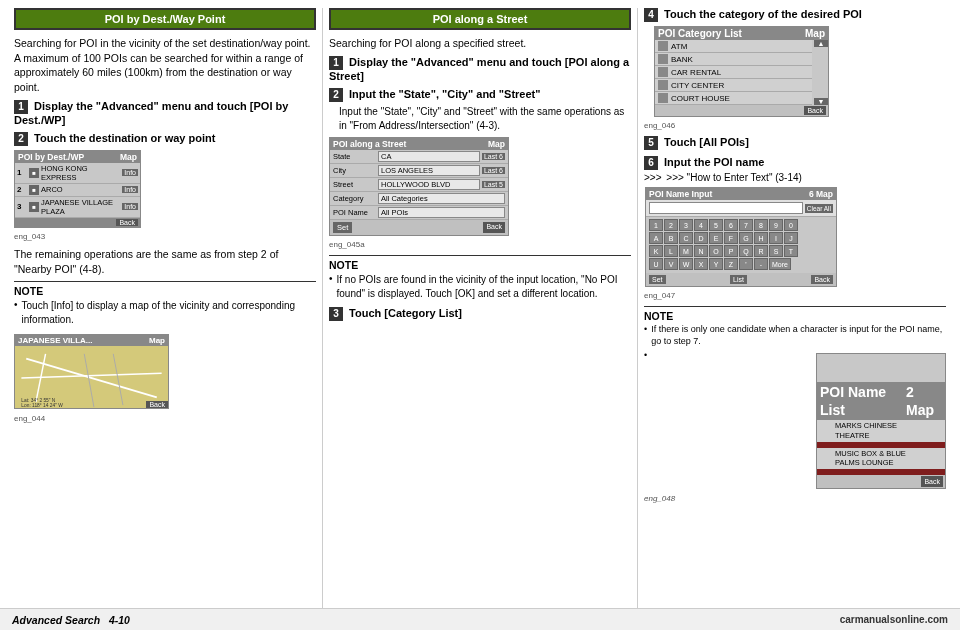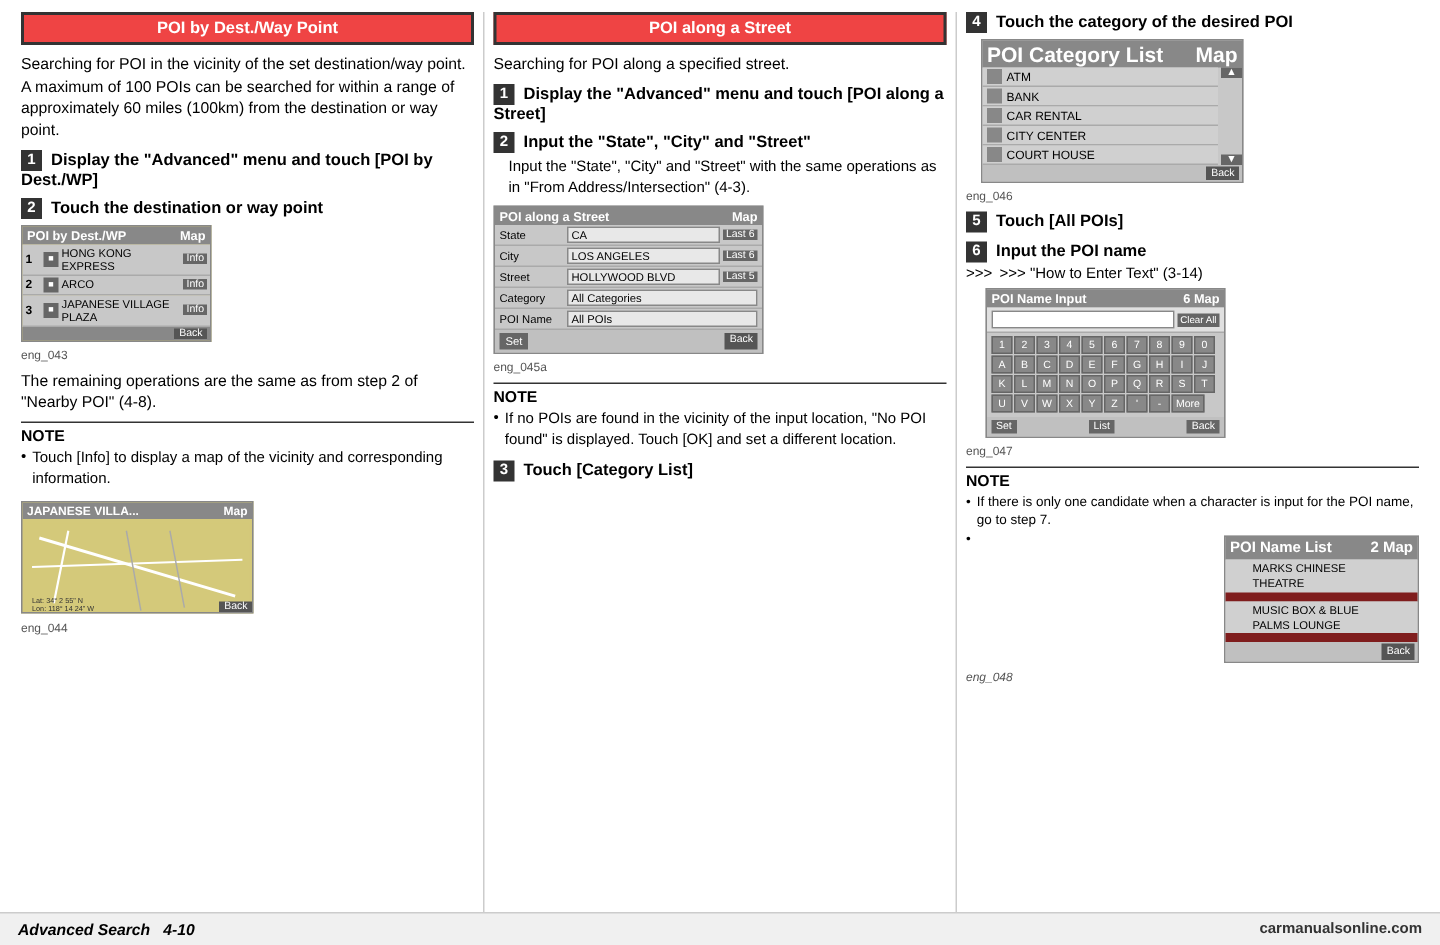--- a/index.html
+++ b/index.html
@@ -31,7 +31,7 @@
     .column-right { flex: 1.1; }
 
     .section-header {
-      background: #ef4444;
+      background: #4d7c0f;
       color: #fff;
       text-align: center;
       font-weight: bold;

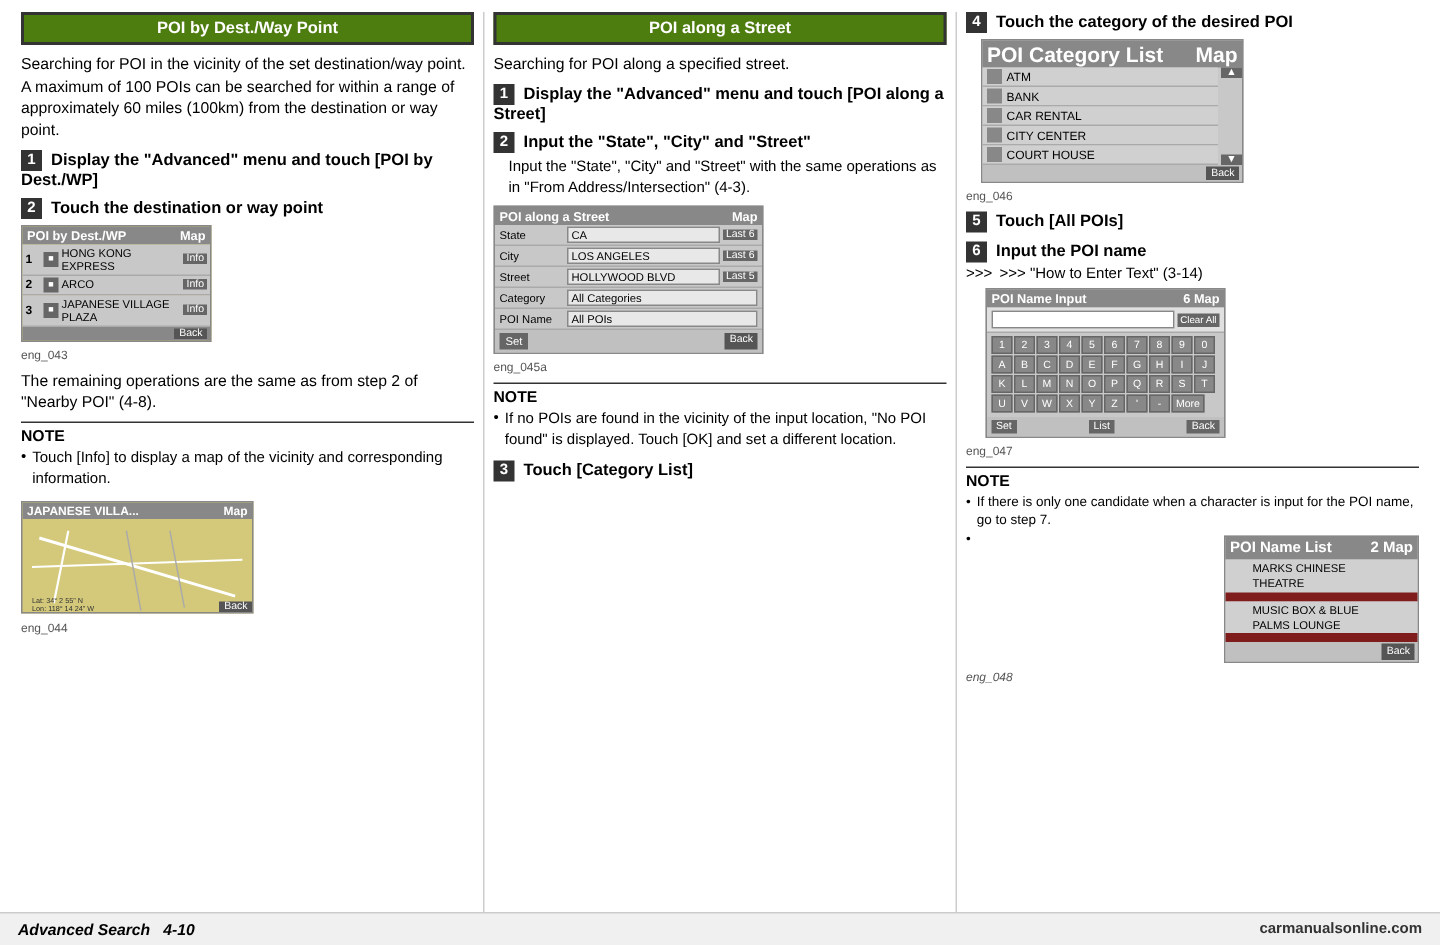--- a/index.html
+++ b/index.html
@@ -215,7 +215,7 @@
       display: flex;
       background: #888;
       color: white;
-      font-size: 14px;
+      font-size: 10px;
       font-weight: bold;
       padding: 1px 3px;
       justify-content: space-between;

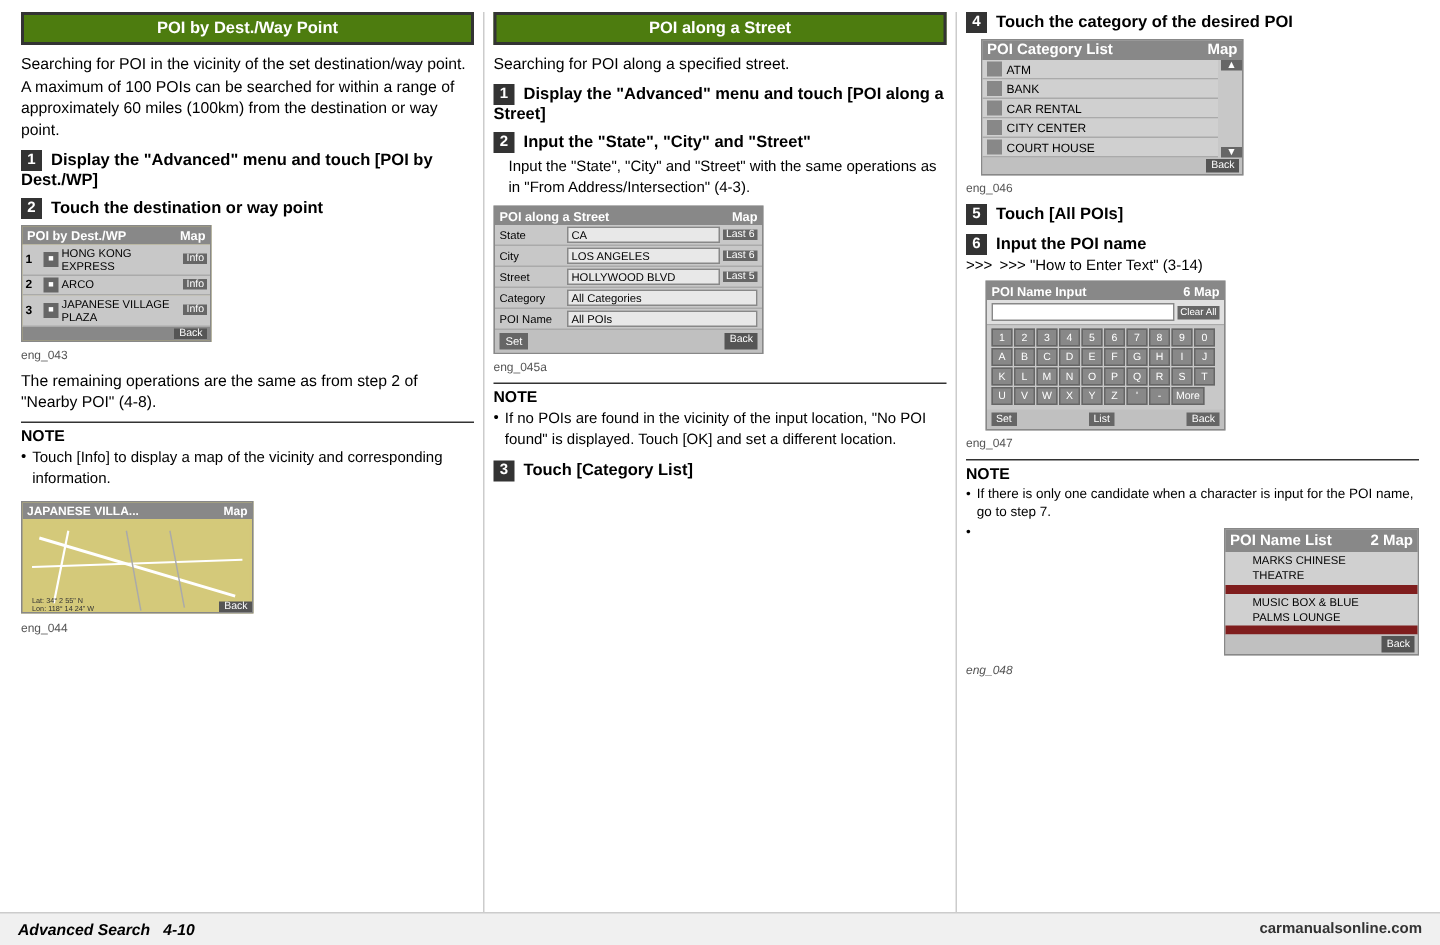--- a/index.html
+++ b/index.html
@@ -251,8 +251,8 @@
       border: 1px solid #888;
       background: #c8c8c8;
       font-size: 9px;
-      margin: 4px 13px;
-      width: 160px;
+      margin: 4px 1px;
+      width: 192px;
     }
     .kb-header {
       display: flex;

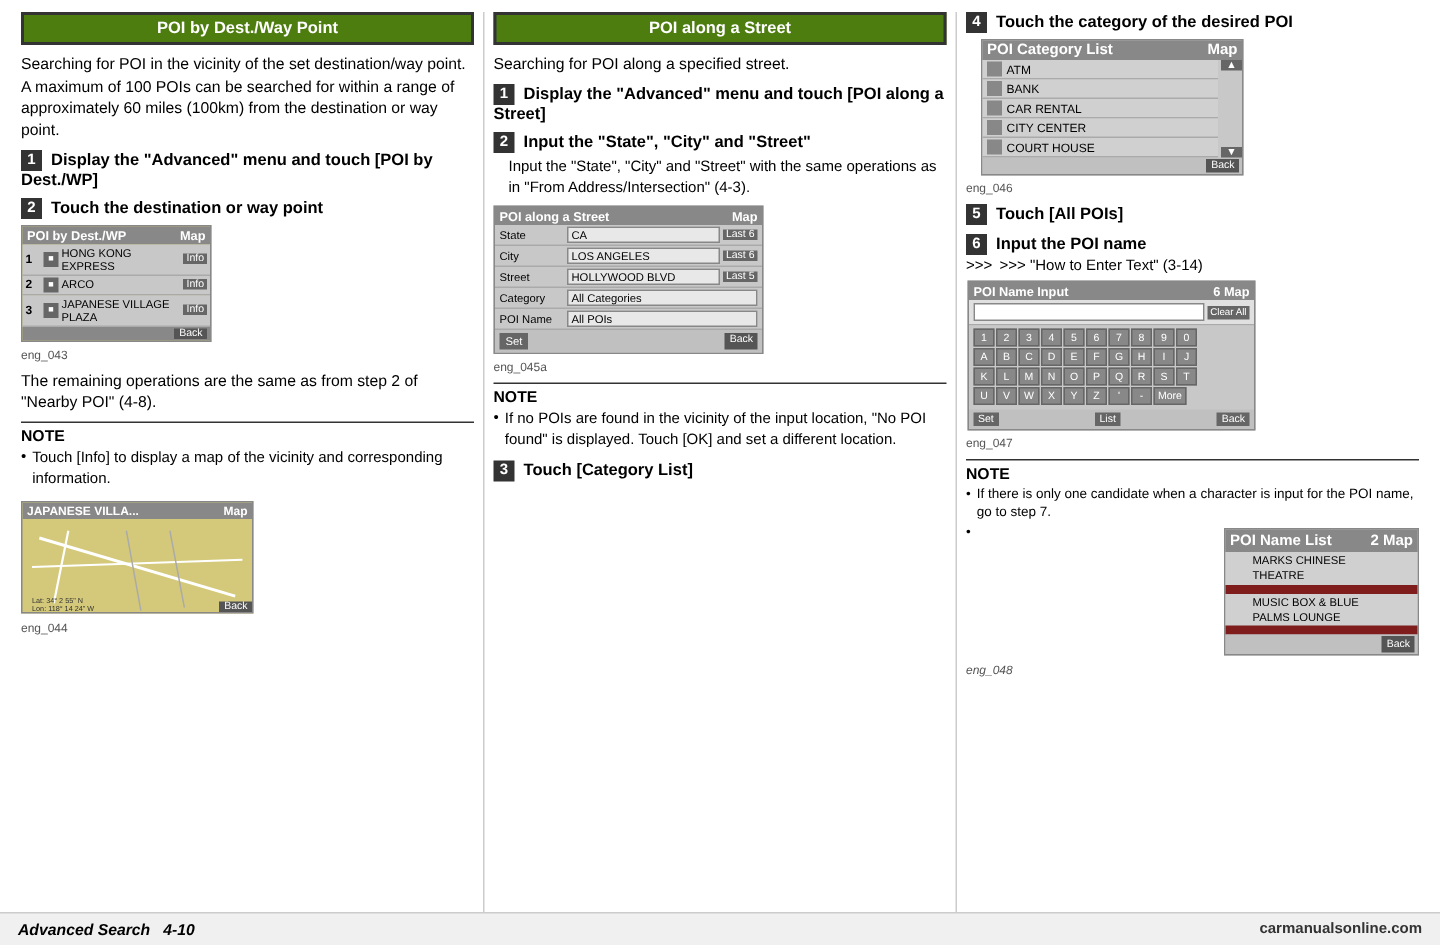--- a/index.html
+++ b/index.html
@@ -359,10 +359,11 @@
       display: flex;
       background: #888;
       color: white;
-      font-size: 10px;
-      font-weight: bold;
-      padding: 1px 3px;
-      justify-content: space-between;
+      font-size: 14px;
+      font-weight: bold;
+      padding: 1px 3px;
+      justify-content: space-between;
+      margin-top: 28px;
     }
     .list-row {
       display: flex;

